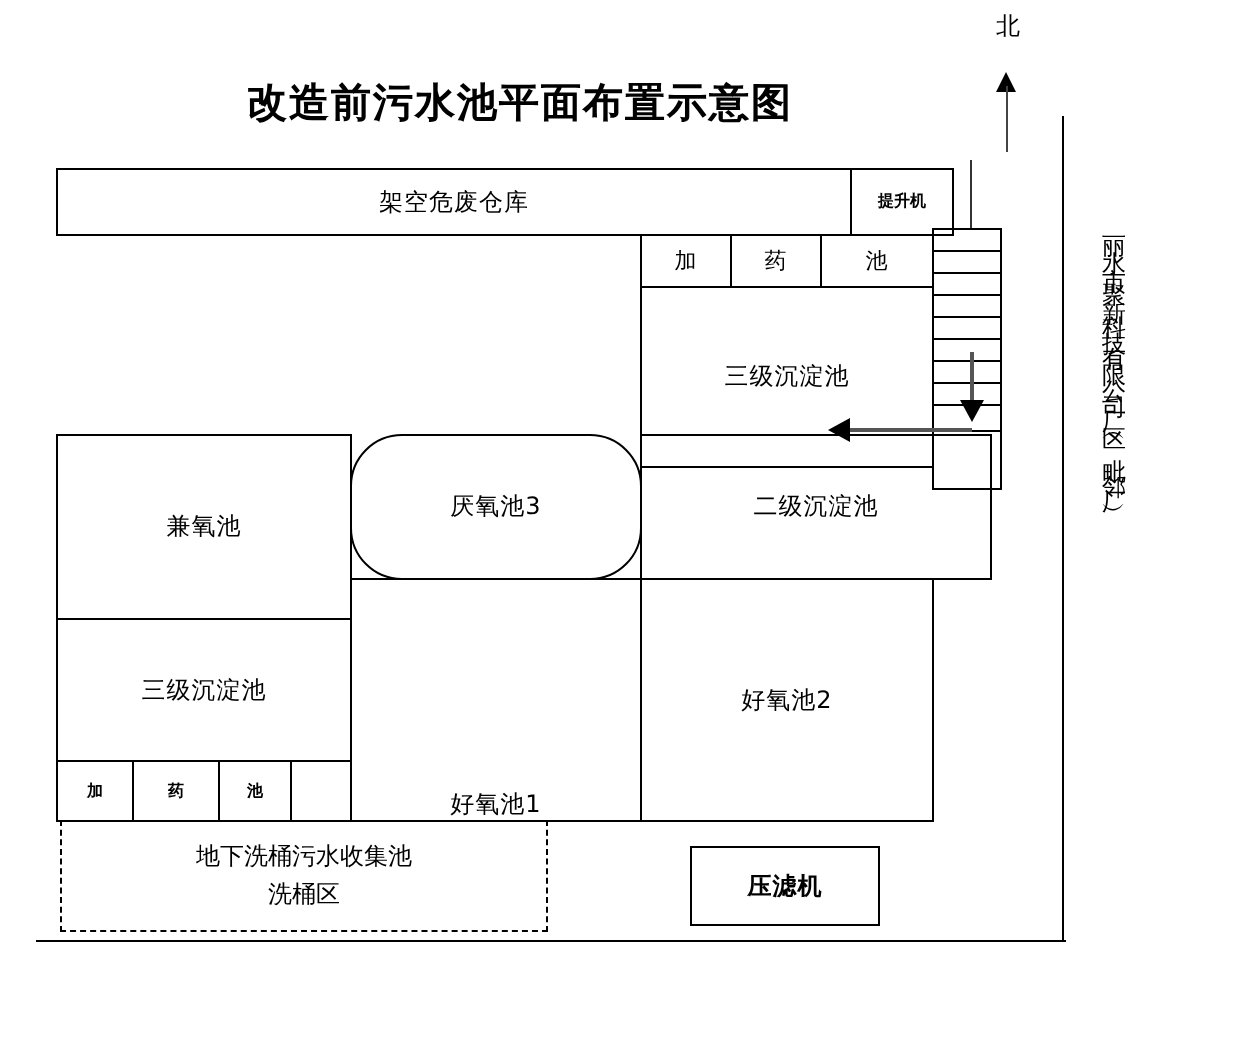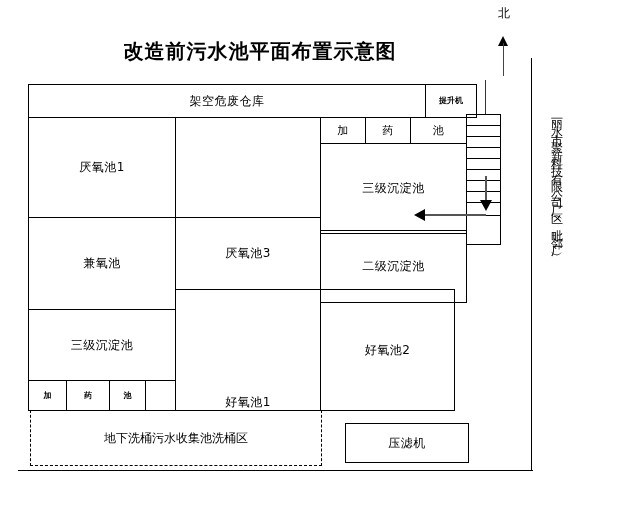--- a/index.html
+++ b/index.html
@@ -202,9 +202,6 @@
   </div>
   <div id="lift-feed-line"></div>
 
-  <div class="cell" style="left:28px; top:117px; width:148px; height:101px;">
-    <span>厌氧池1</span>
-  </div>
 
 
   <div class="cell small" style="left:320px; top:117px; width:46px; height:27px;">

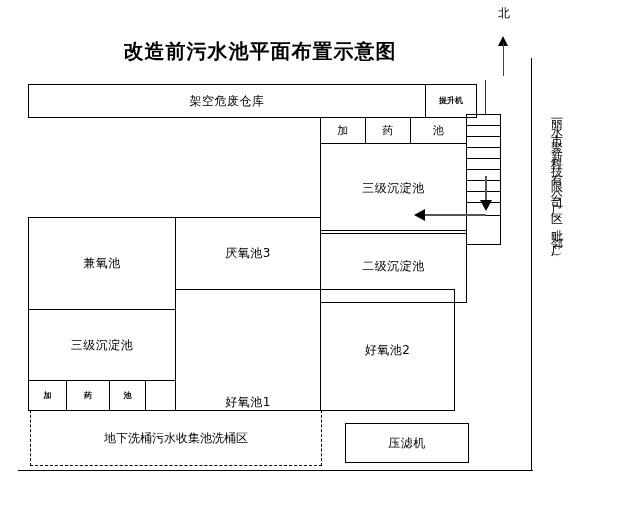--- a/index.html
+++ b/index.html
@@ -222,7 +222,7 @@
     <span>兼氧池</span>
   </div>
 
-  <div class="cell" style="left:175px; top:217px; width:146px; height:73px;">
+  <div class="cell" style="left:175px; top:217px; width:146px; height:73px;border-radius:26px;">
     <span>厌氧池3</span>
   </div>
 

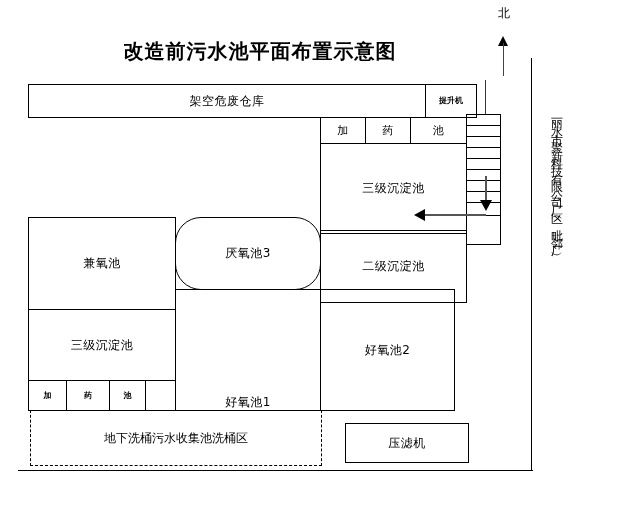--- a/index.html
+++ b/index.html
@@ -226,7 +226,7 @@
     <span>厌氧池3</span>
   </div>
 
-  <div class="cell" style="left:320px; top:230px; width:147px; height:73px;">
+  <div class="cell" style="left:320px; top:217px; width:176px; height:73px;">
     <span>二级沉淀池</span>
   </div>
 

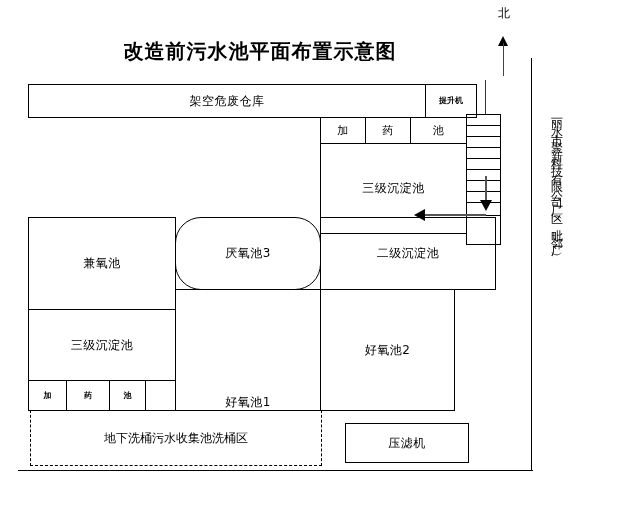--- a/index.html
+++ b/index.html
@@ -238,7 +238,7 @@
     <span>好氧池1</span>
   </div>
 
-  <div class="cell" style="left:320px; top:289px; width:135px; height:122px;">
+  <div class="cell" style="left:320px; top:289px; width:147px; height:122px;">
     <span>好氧池2</span>
   </div>
 

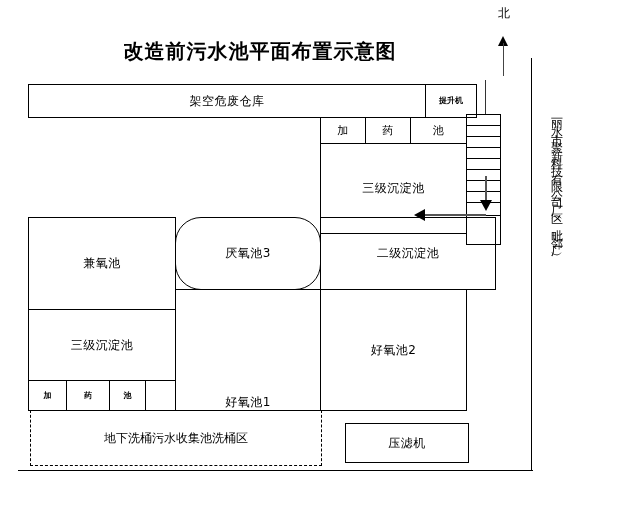--- a/index.html
+++ b/index.html
@@ -137,11 +137,11 @@
   #wash-area {
     position: absolute;
     left: 30px; top: 410px;
-    width: 292px; height: 56px;
+    width: 244px; height: 56px;
     border: 1px dashed #000;
     box-sizing: border-box;
     display: flex;
-    flex-direction: row;
+    flex-direction: column;
     align-items: center;
     justify-content: center;
     font-size: 12px;

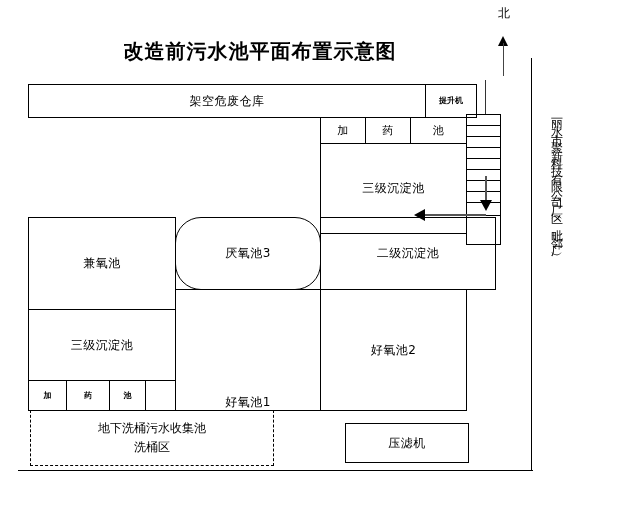--- a/index.html
+++ b/index.html
@@ -280,7 +280,7 @@
     <span>洗桶区</span>
   </div>
 
-  <div class="cell" style="left:345px; top:423px; width:124px; height:40px;">
+  <div class="cell" style="left:345px; top:423px; width:95px; height:40px;font-weight:bold;">
     <span>压滤机</span>
   </div>
 

